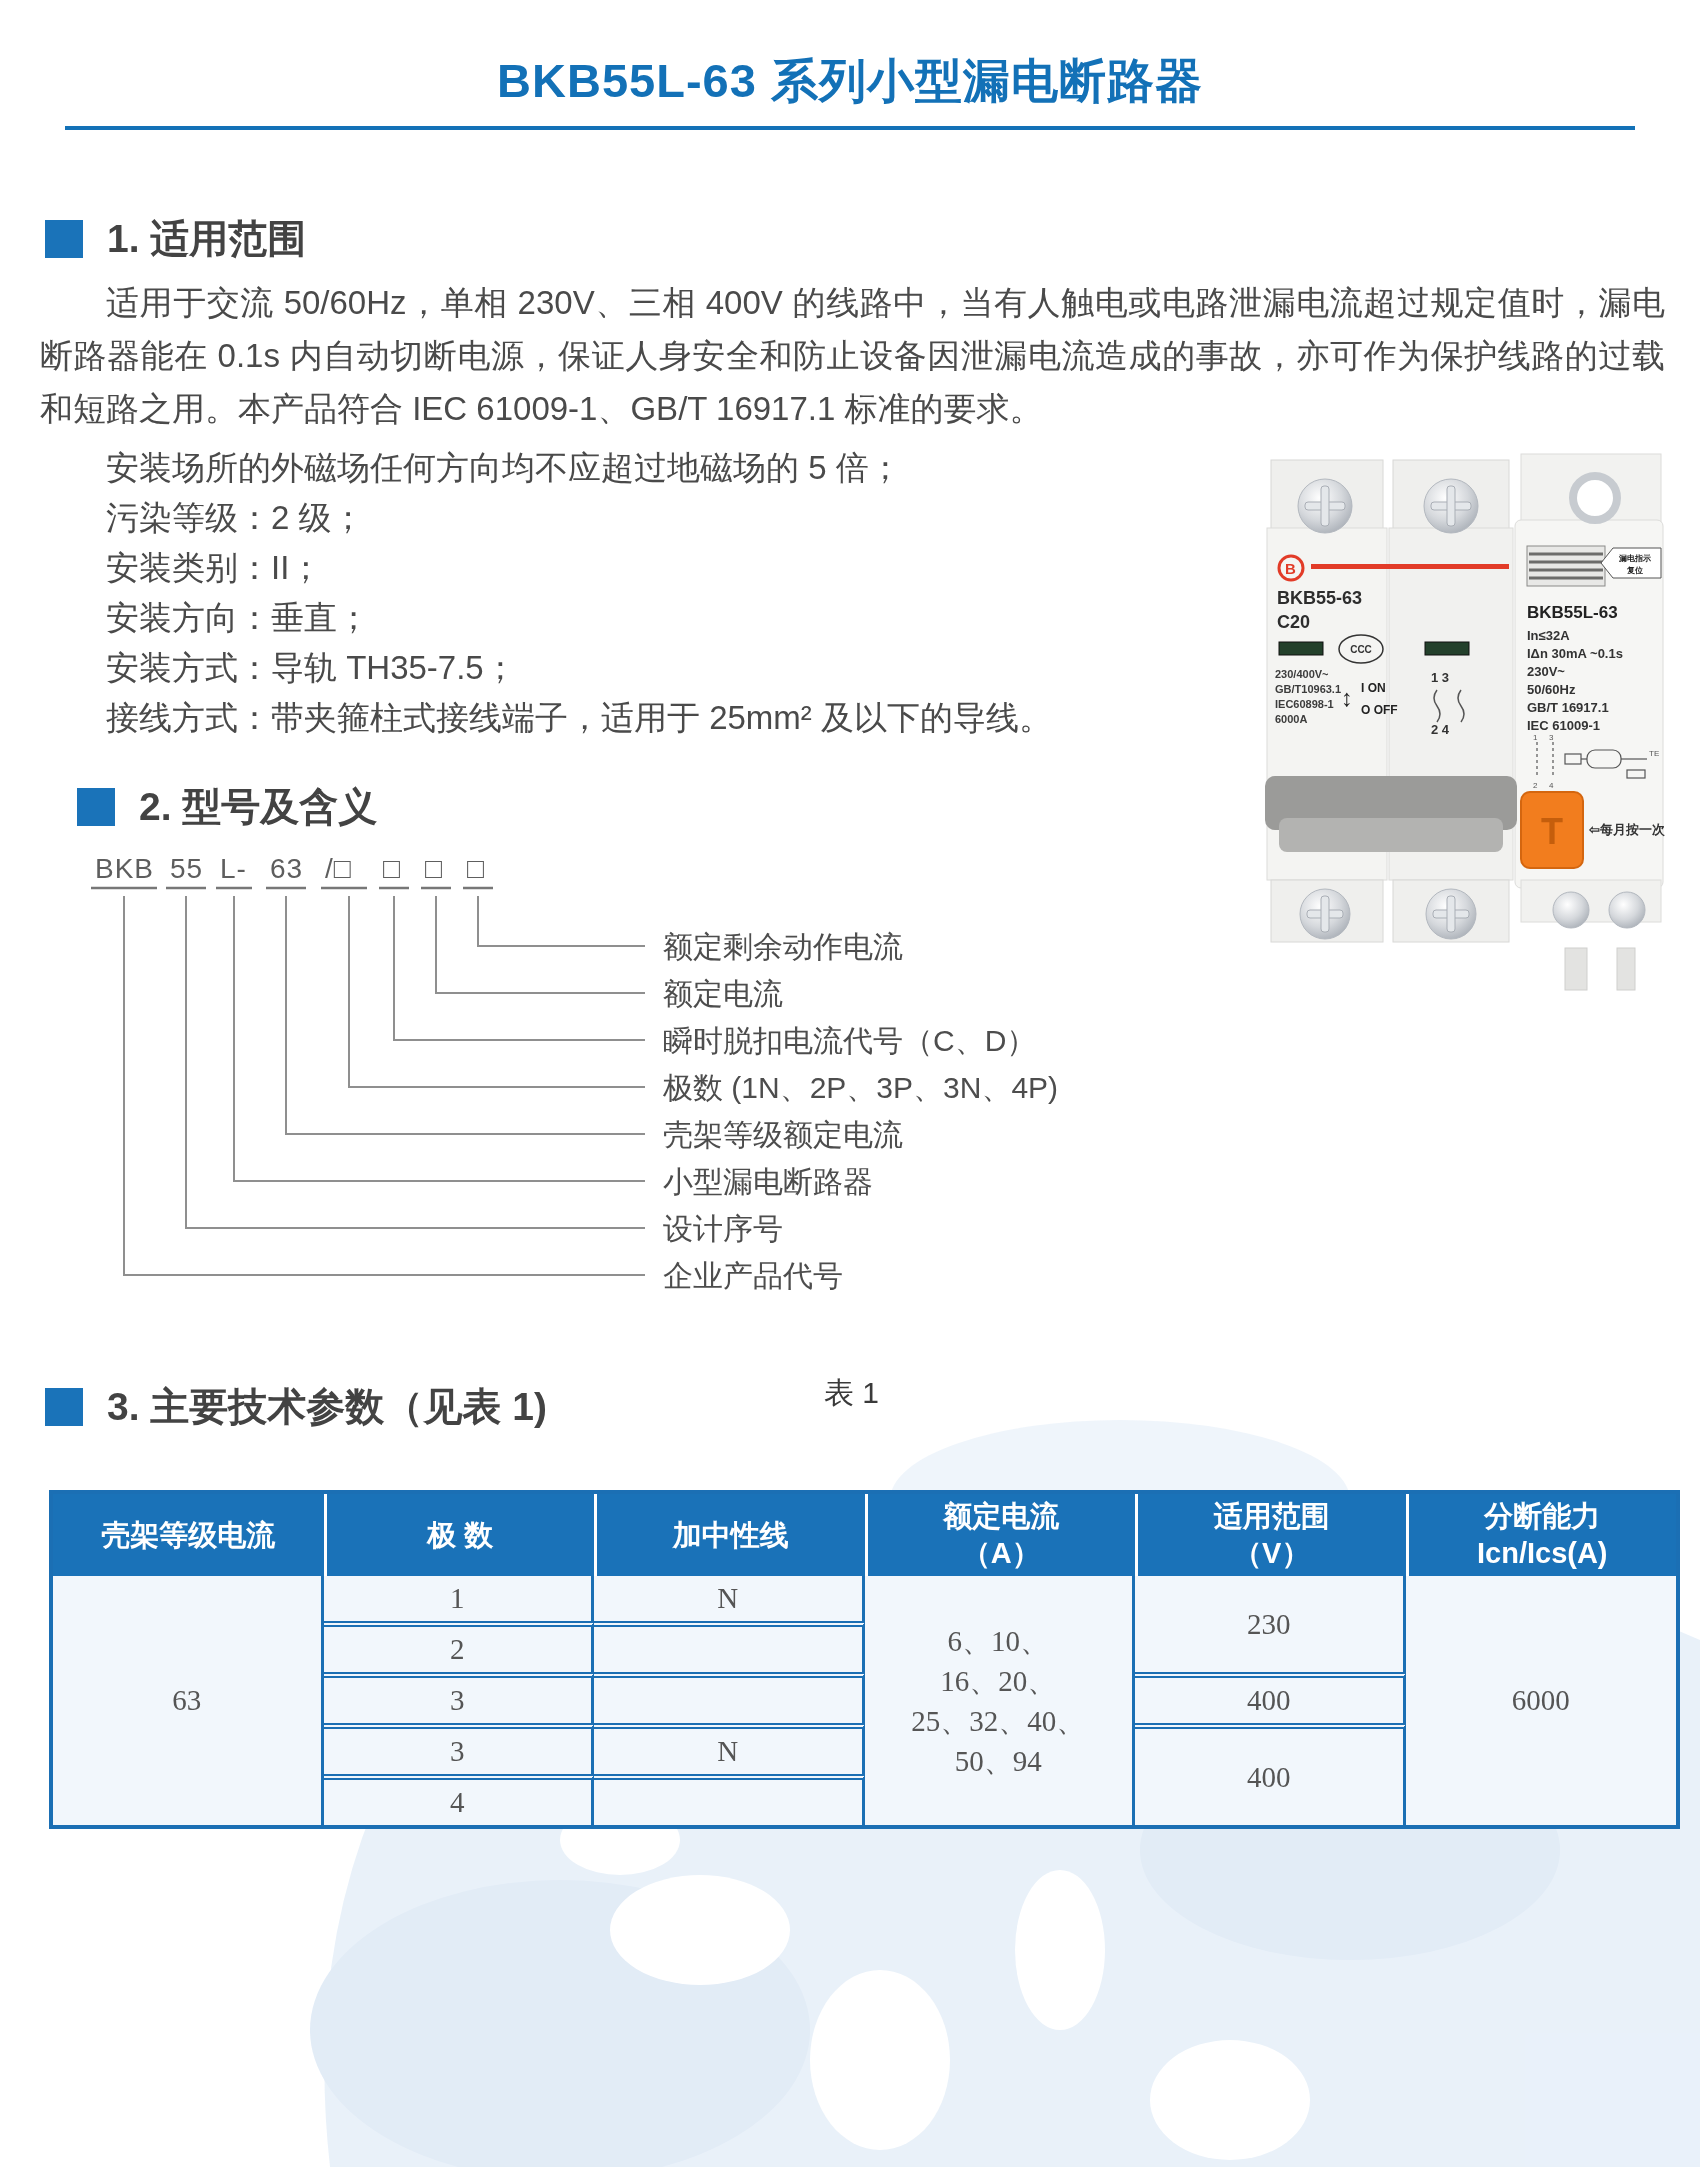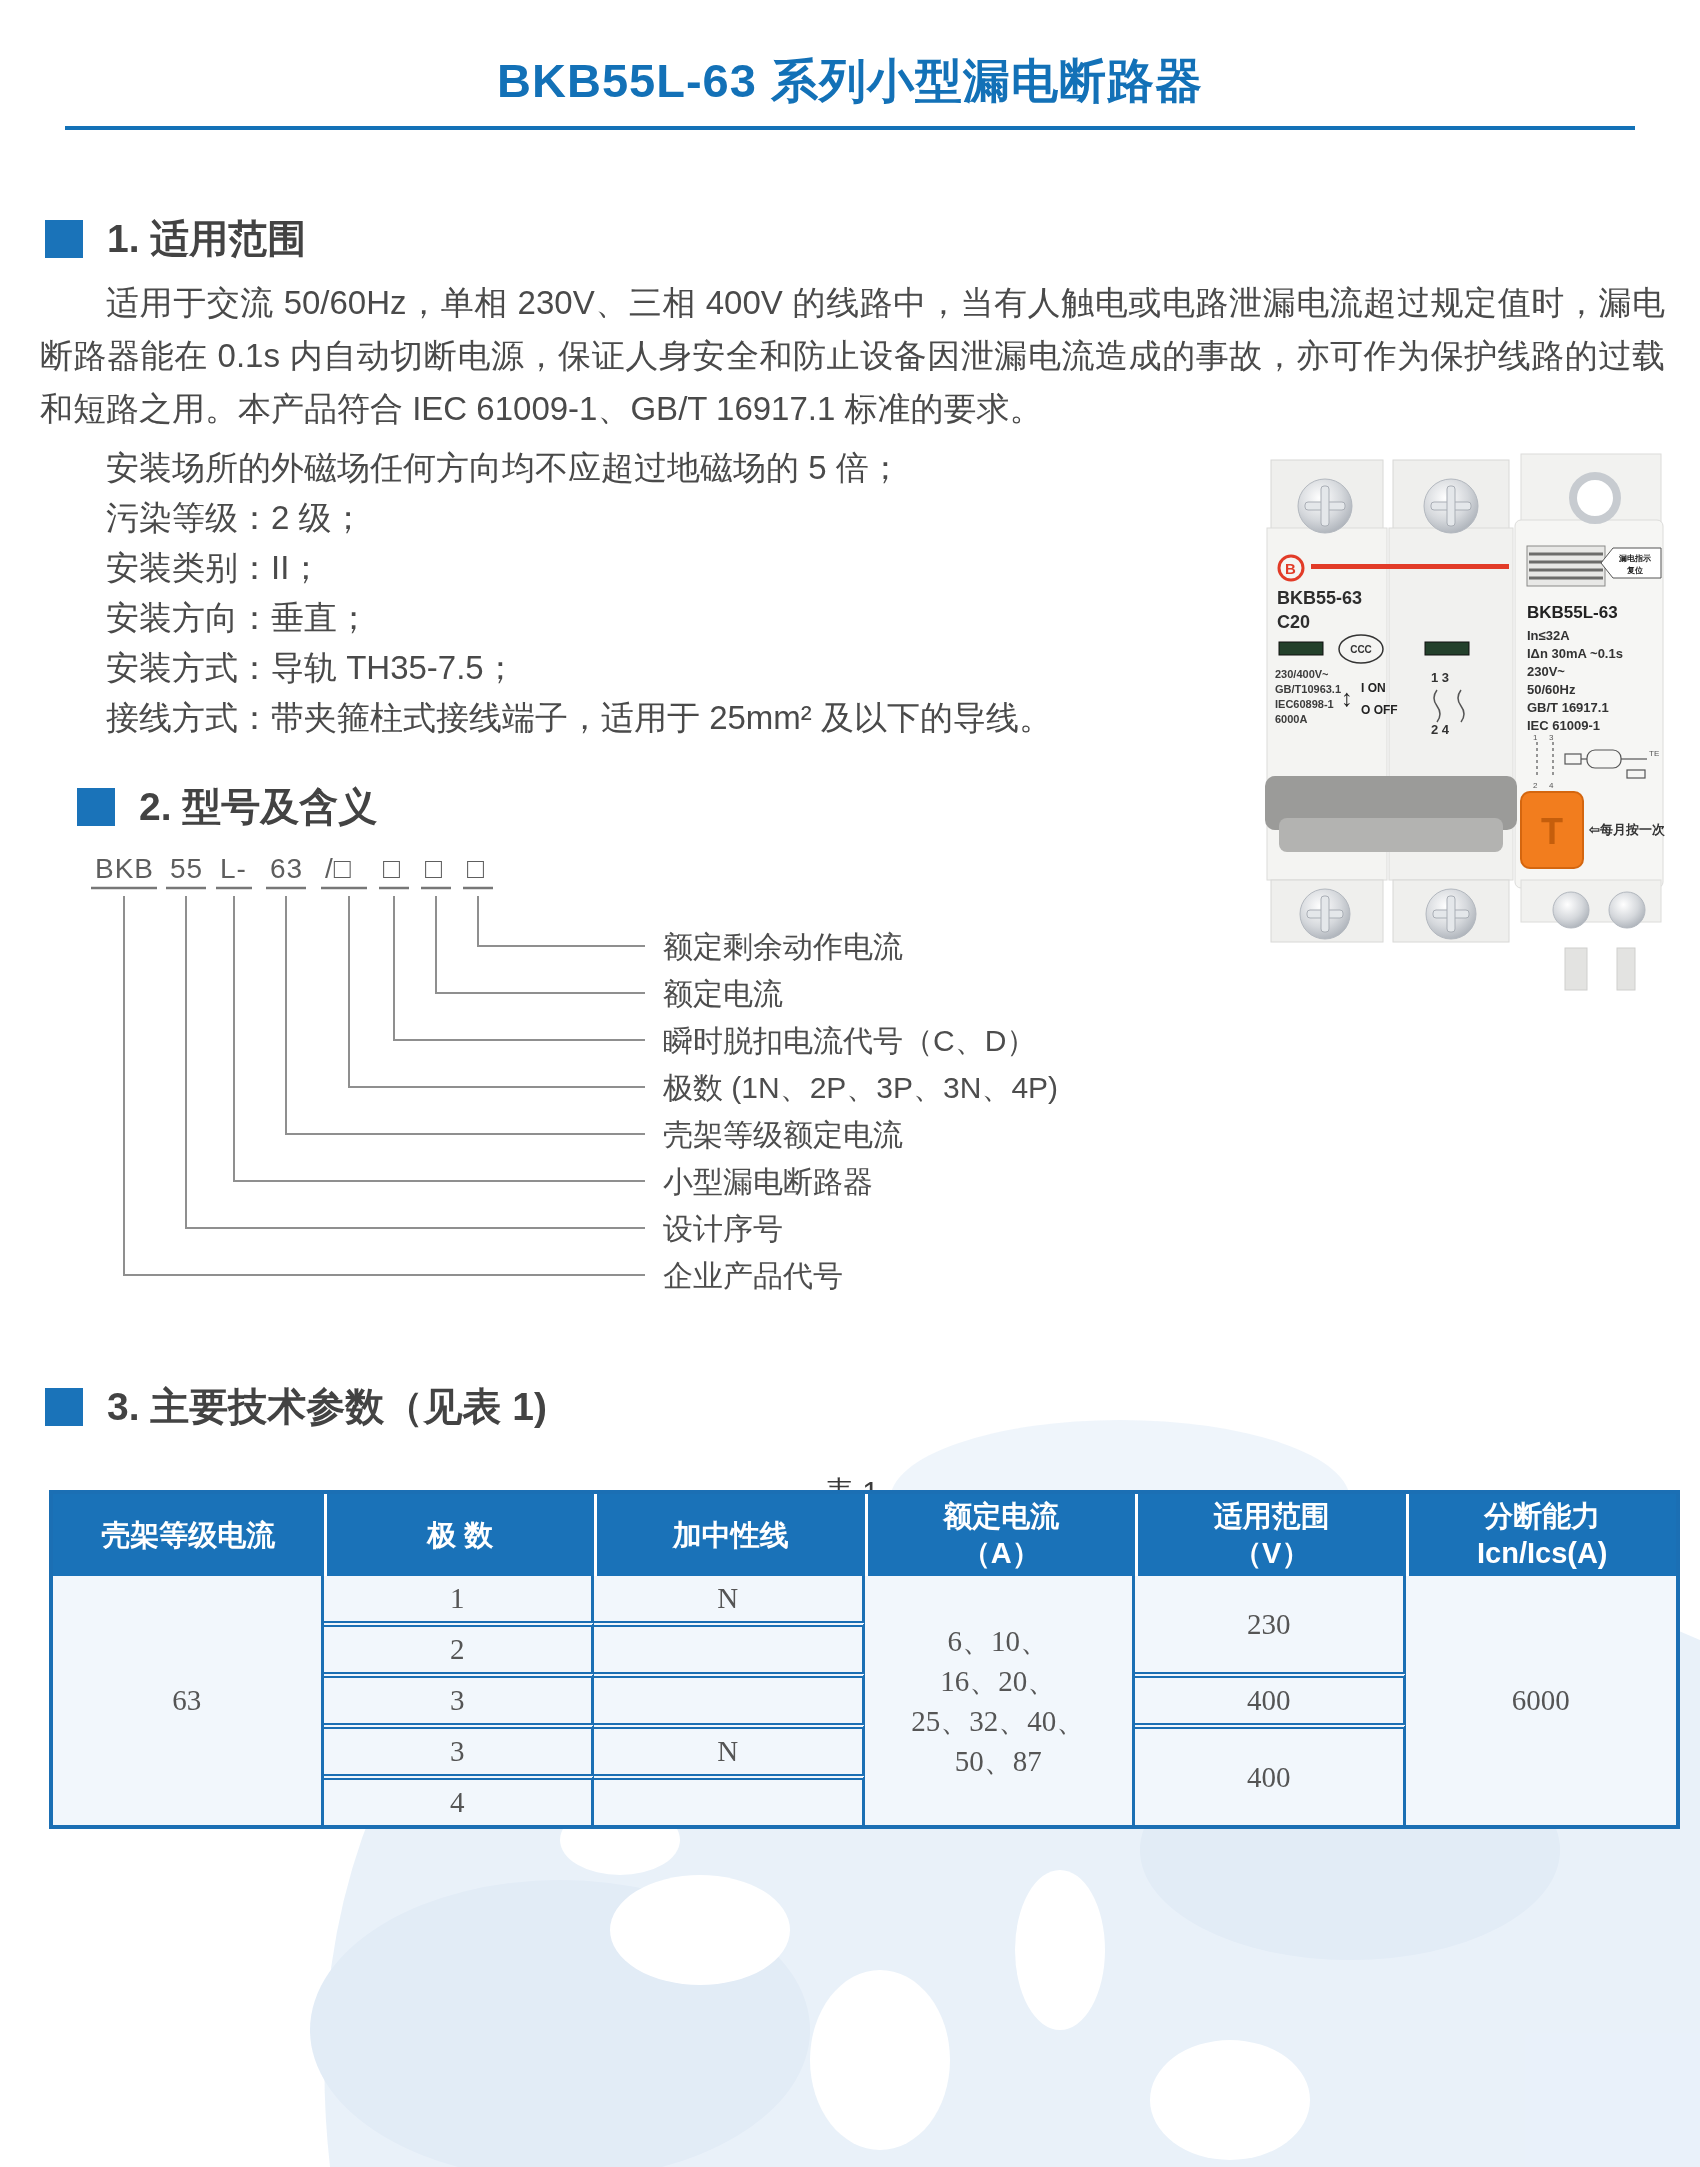--- a/index.html
+++ b/index.html
@@ -42,7 +42,7 @@
   .model-svg .ul{stroke:#777;stroke-width:2.5;}
 
   
-  .tbl-caption{position:absolute;top:1472px;left:40px;width:1623px;text-align:center;
+  .tbl-caption{position:absolute;top:1373px;left:40px;width:1623px;text-align:center;
     font-size:30px;color:#3a3a3a;}
   .tbl-wrap{position:absolute;top:1490px;left:40px;width:1623px;border:4px solid #1b6fb4;margin-left:9px;}
   table.spec{width:100%;border-collapse:separate;border-spacing:0;table-layout:fixed;}

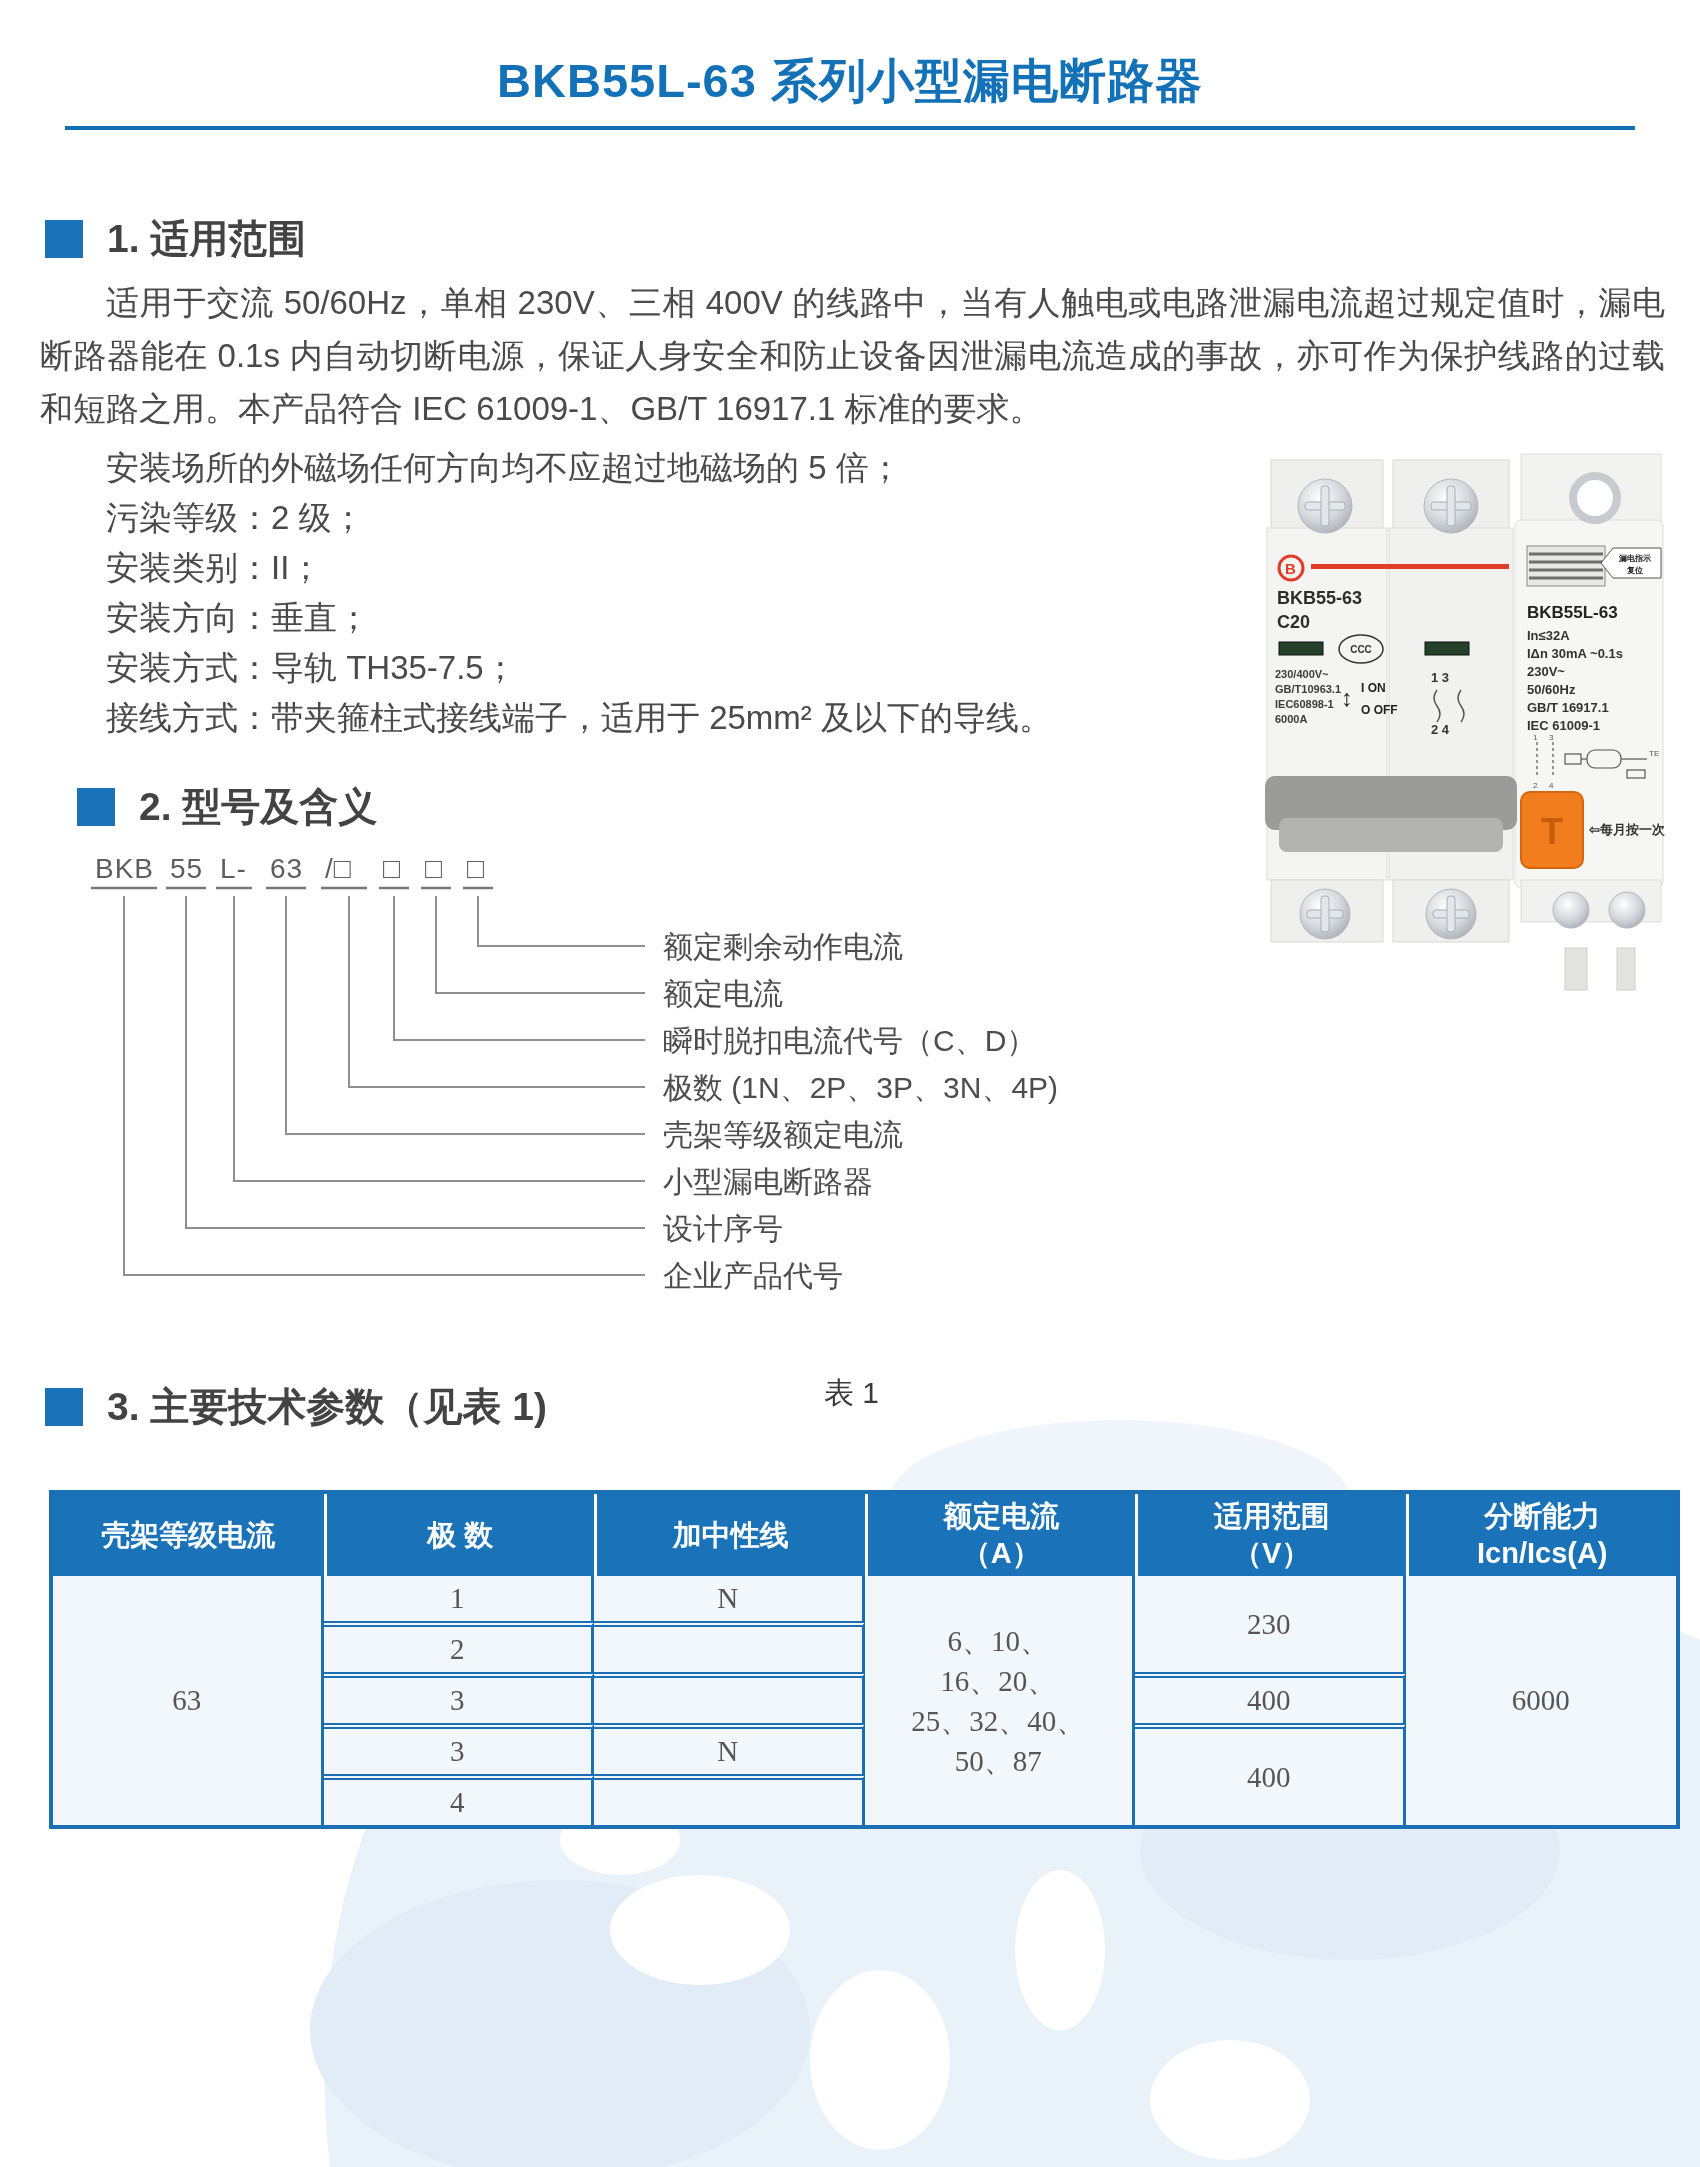--- a/index.html
+++ b/index.html
@@ -309,7 +309,7 @@
               <div class="cl">6、10、</div>
               <div class="cl">16、20、</div>
               <div class="cl">25、32、40、</div>
-              <div class="cl">50、87</div>
+              <div class="cl">50、94</div>
             </td>
             <td rowspan="2">230</td>
             <td rowspan="5" class="no-r">6000</td>

